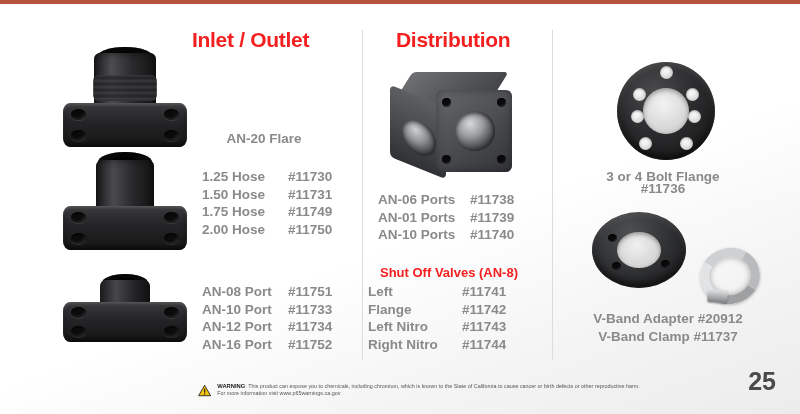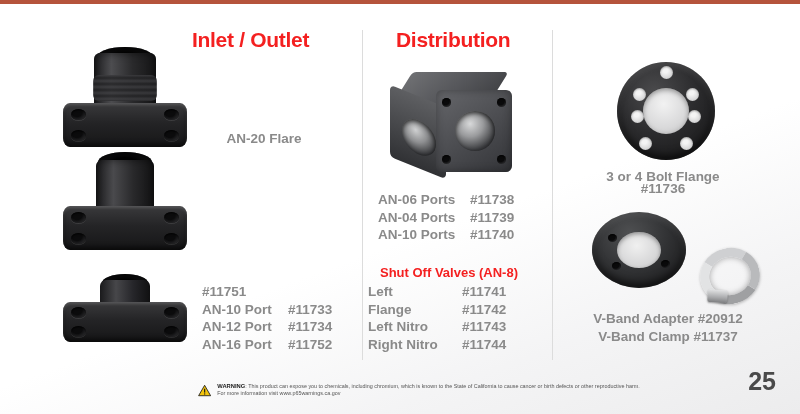--- a/index.html
+++ b/index.html
@@ -242,6 +242,24 @@
     </div>
   </div>
 
+  <div class="row-table" style="left:202px; top:168px;">
+    <div class="r">
+      <span class="c1">1.25 Hose</span>
+      <span class="c2">#11730</span>
+    </div>
+    <div class="r">
+      <span class="c1">1.50 Hose</span>
+      <span class="c2">#11731</span>
+    </div>
+    <div class="r">
+      <span class="c1">1.75 Hose</span>
+      <span class="c2">#11749</span>
+    </div>
+    <div class="r">
+      <span class="c1">2.00 Hose</span>
+      <span class="c2">#11750</span>
+    </div>
+  </div>
 
   <div class="art fitting-port" style="left:55px; top:268px;">
     <div class="bore" style="width:46px; height:18px; top:6px;

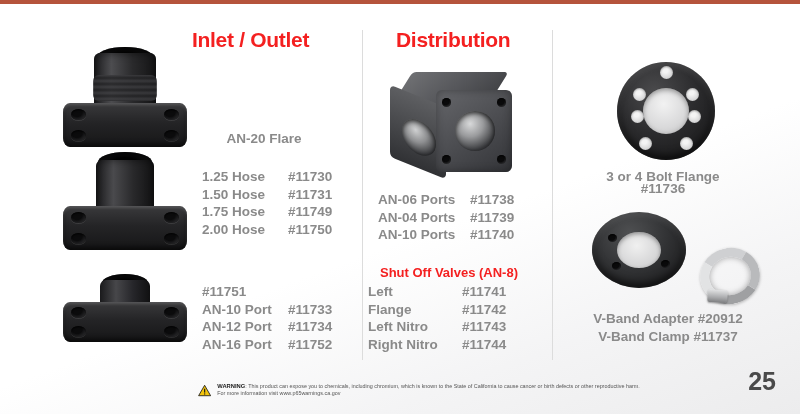--- a/index.html
+++ b/index.html
@@ -316,7 +316,7 @@
       <span class="c2">#11738</span>
     </div>
     <div class="r">
-      <span class="c1" style="width:92px">AN-04 Ports</span>
+      <span class="c1" style="width:92px">AN-01 Ports</span>
       <span class="c2">#11739</span>
     </div>
     <div class="r">

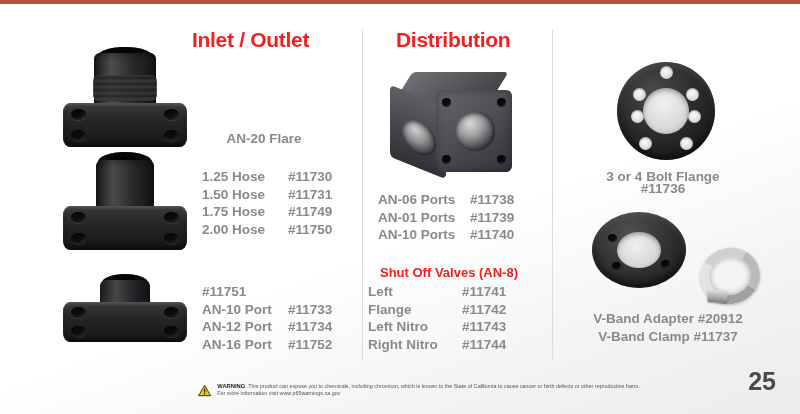--- a/index.html
+++ b/index.html
@@ -276,6 +276,7 @@
 
   <div class="row-table" style="left:202px; top:283px;">
     <div class="r">
+      <span class="c1">AN-08 Port</span>
       <span class="c2">#11751</span>
     </div>
     <div class="r">

